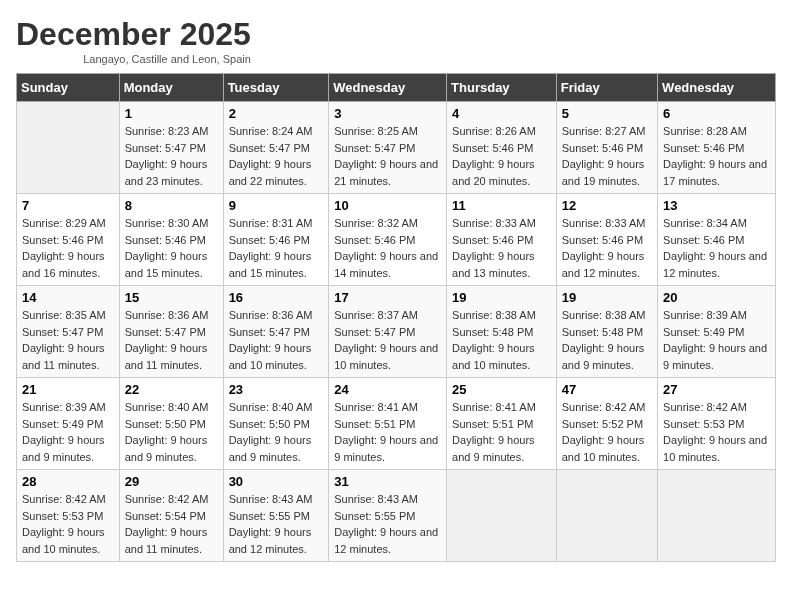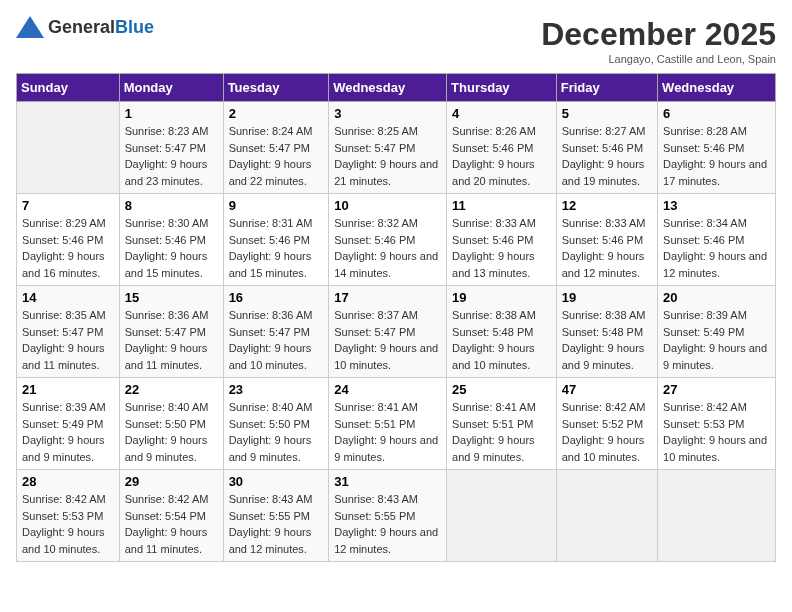--- a/index.html
+++ b/index.html
@@ -90,14 +90,6 @@
 <body>
 
 <div class="header-area">
-  <div class="logo">
-    <svg class="logo-icon" viewBox="0 0 28 22" xmlns="http://www.w3.org/2000/svg">
-      <polygon points="14,0 28,22 0,22" fill="#2a6bbf"></polygon>
-    </svg>
-    <div>
-      <span class="logo-text-general">General</span><span class="logo-text-blue">Blue</span>
-    </div>
-  </div>
   <div class="title-area">
     <div class="main-title">December 2025</div>
     <div class="subtitle">Langayo, Castille and Leon, Spain</div>

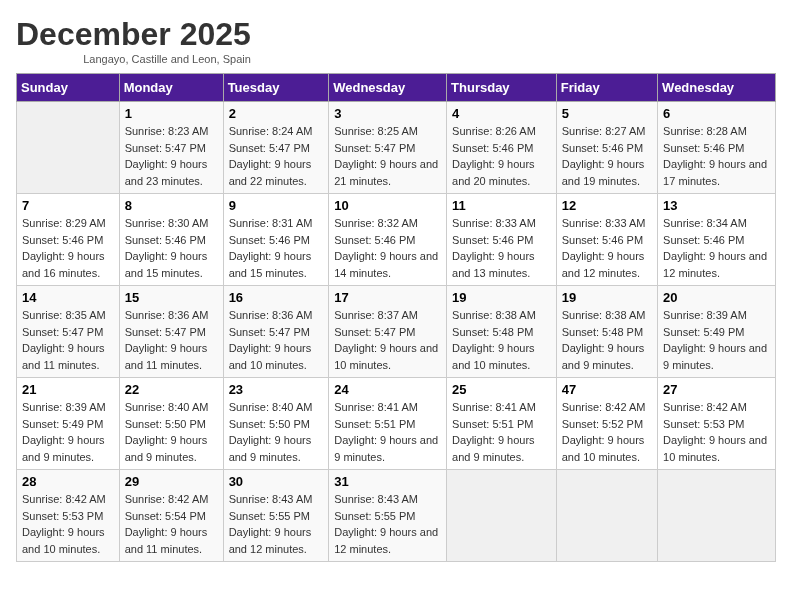--- a/index.html
+++ b/index.html
@@ -53,7 +53,7 @@
       font-size: 11px;
     }
     thead tr th {
-      background-color: #4c1d95;
+      background-color: #404040;
       color: #fff;
       padding: 6px 4px;
       text-align: left;

